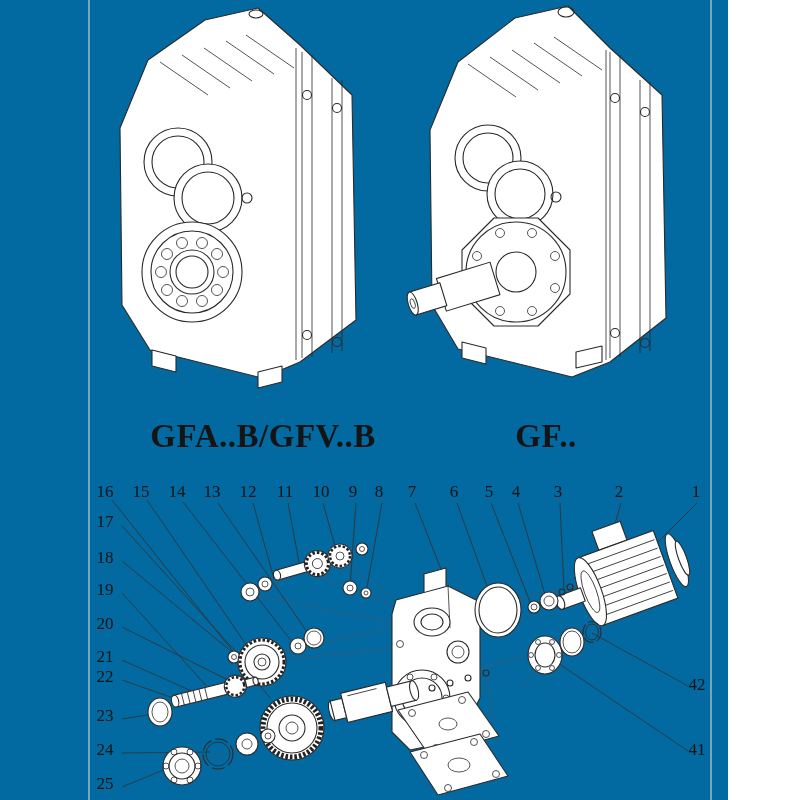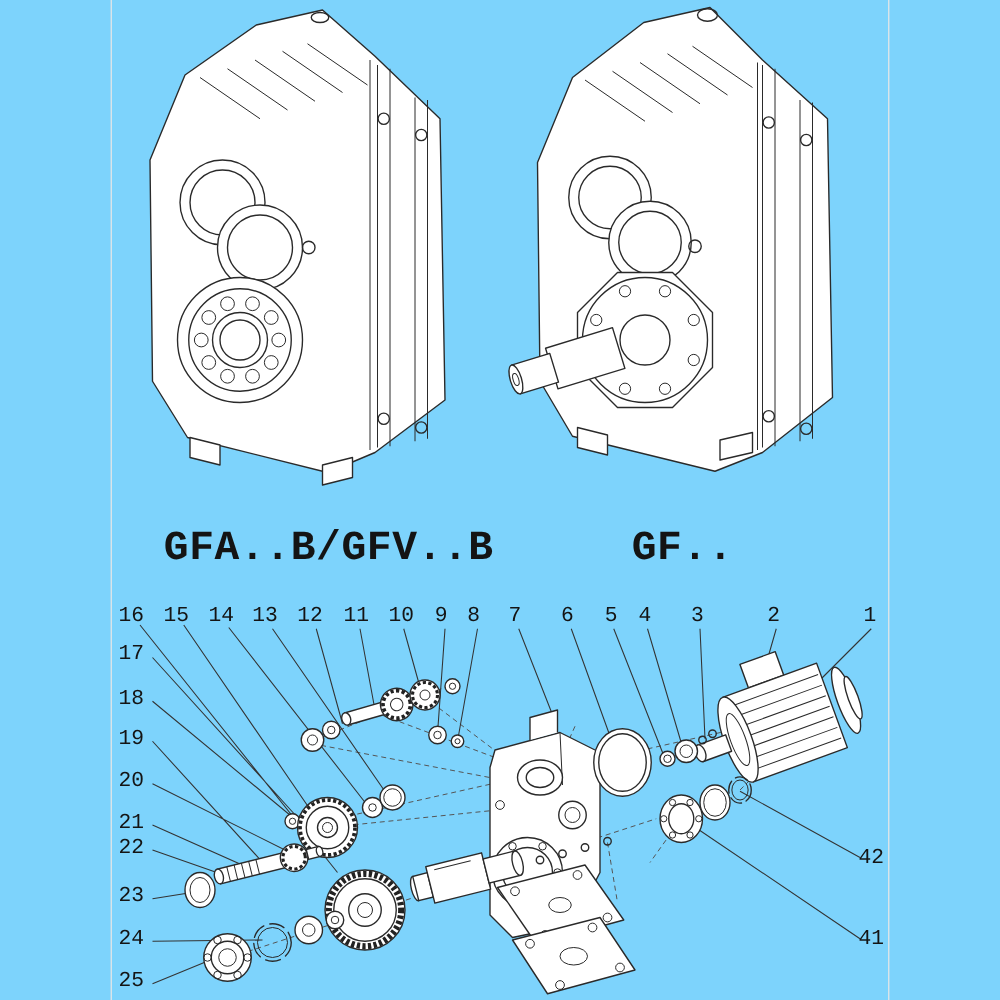--- a/index.html
+++ b/index.html
@@ -3,8 +3,8 @@
 <meta charset="utf-8">
 <style>
   html,body{margin:0;padding:0;background:#fff;}
-  .page{position:relative;width:800px;height:800px;background:#7dd3fc;overflow:hidden;
-        font-family:Liberation Mono, monospace;}
+  .page{position:relative;width:728px;height:800px;background:#0369a1;overflow:hidden;
+        font-family:Liberation Serif, serif;}
   svg{position:absolute;left:0;top:0;}
   .ln{stroke:#2a2a2a;fill:none;stroke-width:1.1;stroke-linejoin:round;stroke-linecap:round;}
   .lnf{stroke:#2a2a2a;fill:#ffffff;stroke-width:1.1;stroke-linejoin:round;}

